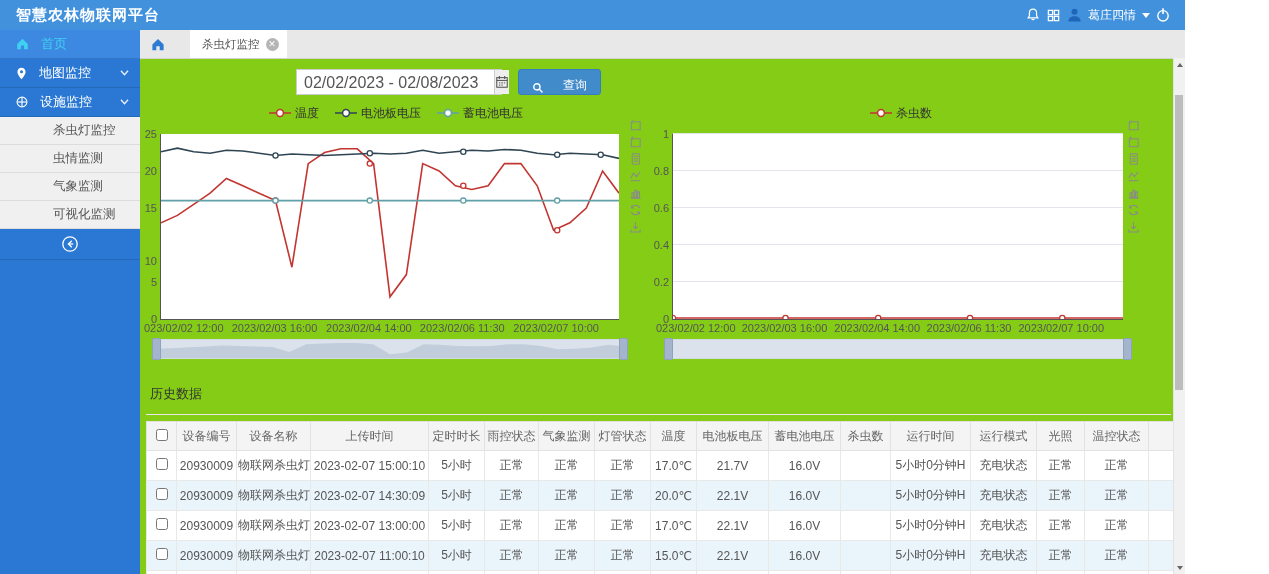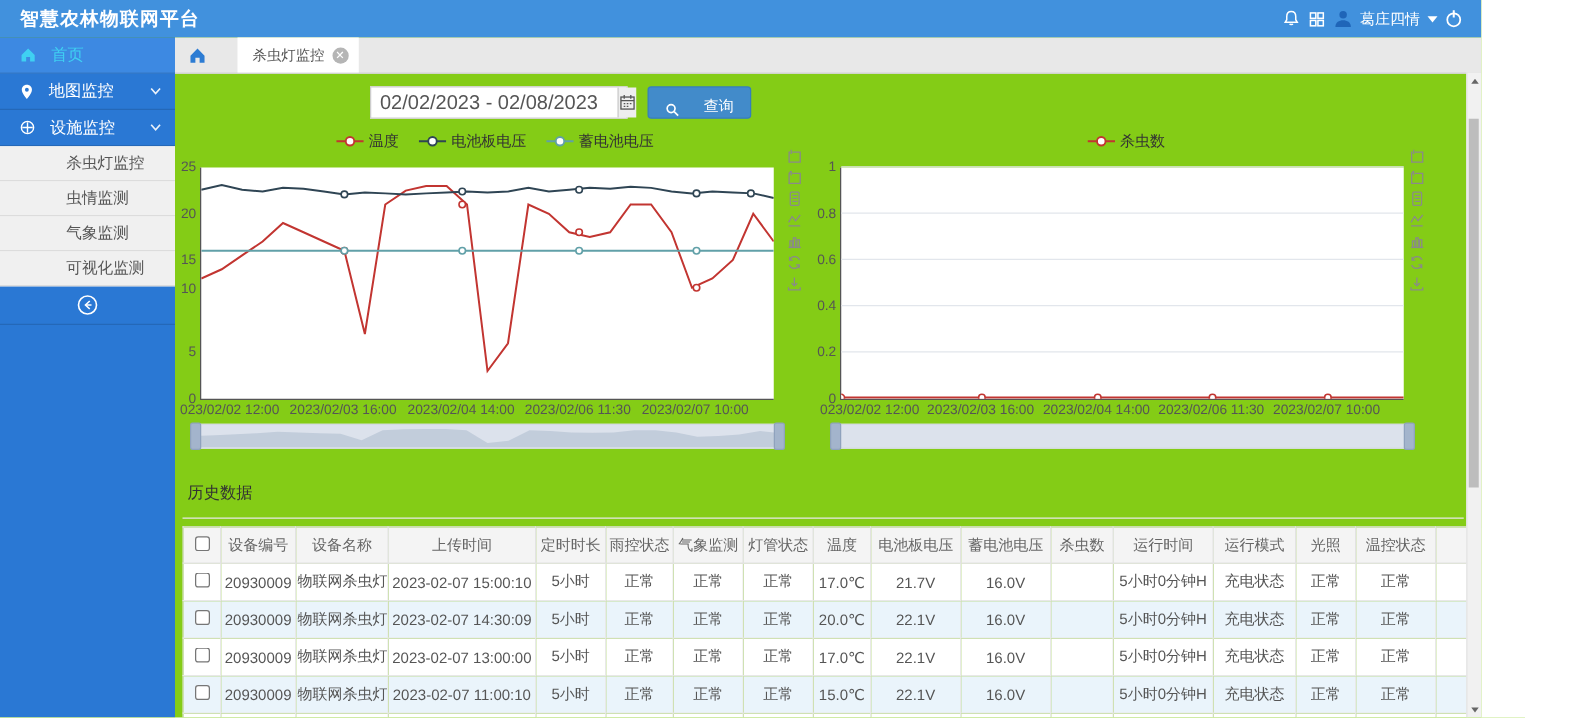--- a/index.html
+++ b/index.html
@@ -248,7 +248,7 @@
                 <div class="ycol" style="height: 186px;">
                   <span class="ytick" style="bottom: -5px;">0</span>
                   <span class="ytick" style="bottom: 32px;">5</span>
-                  <span class="ytick" style="bottom: 83px;">10</span>
+                  <span class="ytick" style="bottom: 53px;">10</span>
                   <span class="ytick" style="bottom: 106px;">15</span>
                   <span class="ytick" style="bottom: 143px;">20</span>
                   <span class="ytick" style="bottom: 180px;">25</span>

